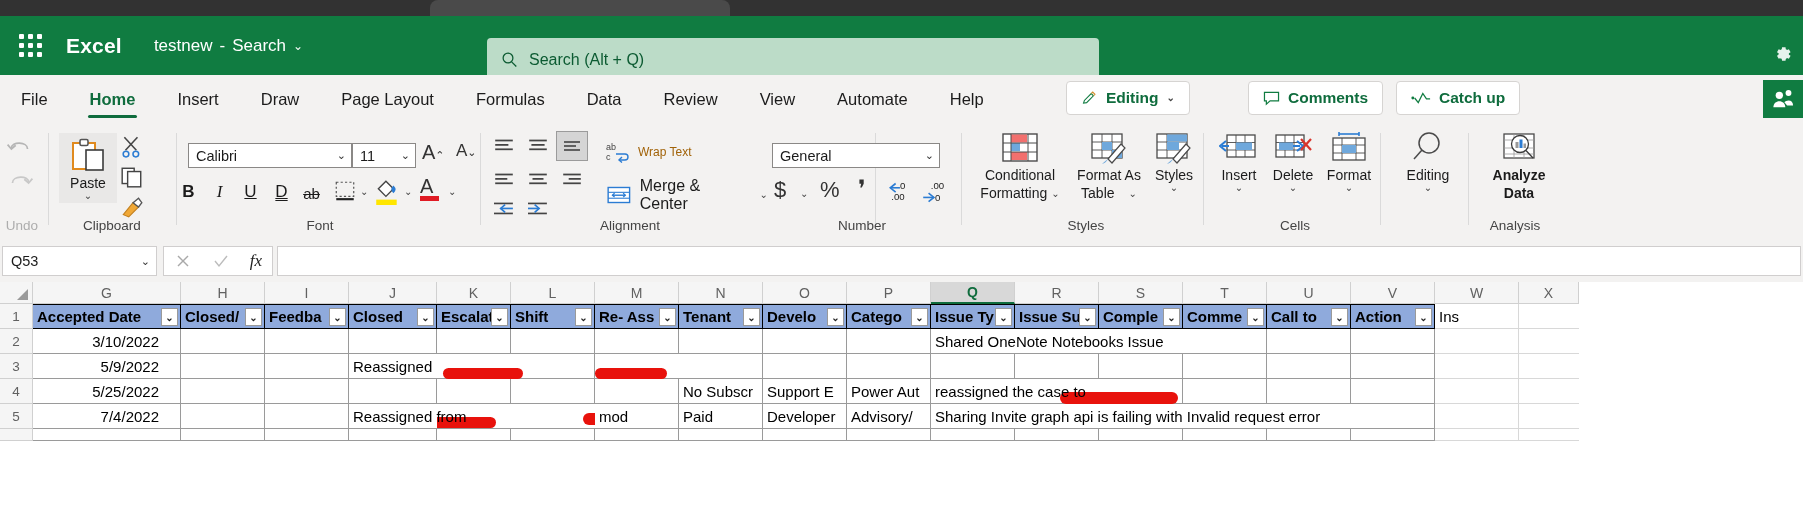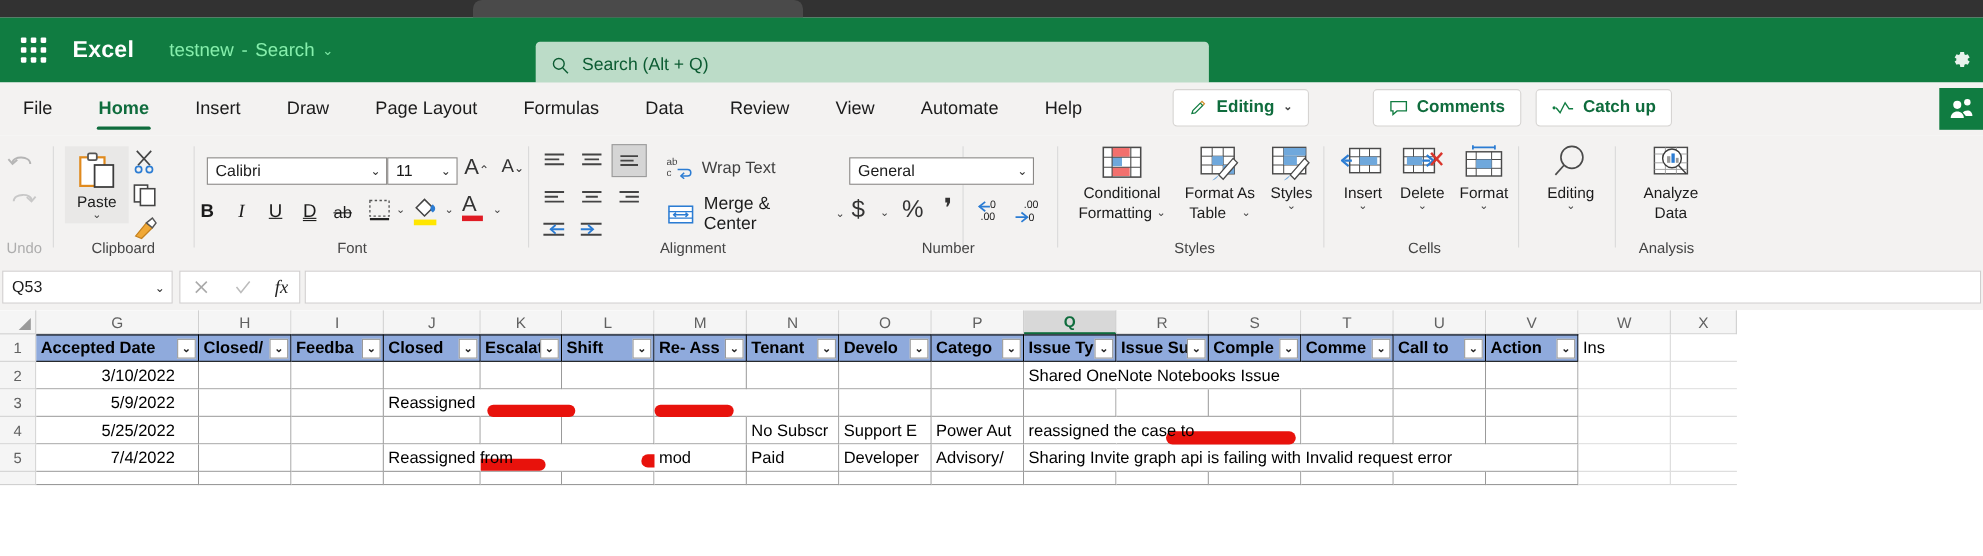--- a/index.html
+++ b/index.html
@@ -25,7 +25,7 @@
   .waffle-grid { display:grid; grid-template-columns:repeat(3,5px); grid-template-rows:repeat(3,5px); gap:4px; }
   .waffle-grid i { display:block; width:5px; height:5px; background:#fff; border-radius:1px; }
   .app-name { color:#fff; font-size:21px; font-weight:bold; margin-left:14px; letter-spacing:.2px; }
-  .doc-title { color:#86efac; font-size:17px; margin-left:32px; display:flex; align-items:center; gap:7px; }
+  .doc-title { color:#ffffff; font-size:17px; margin-left:32px; display:flex; align-items:center; gap:7px; }
   .doc-title .chev { font-size:12px; opacity:.95; }
   .searchbox {
     position:absolute; left:487px; top:22px; width:612px; height:43px;

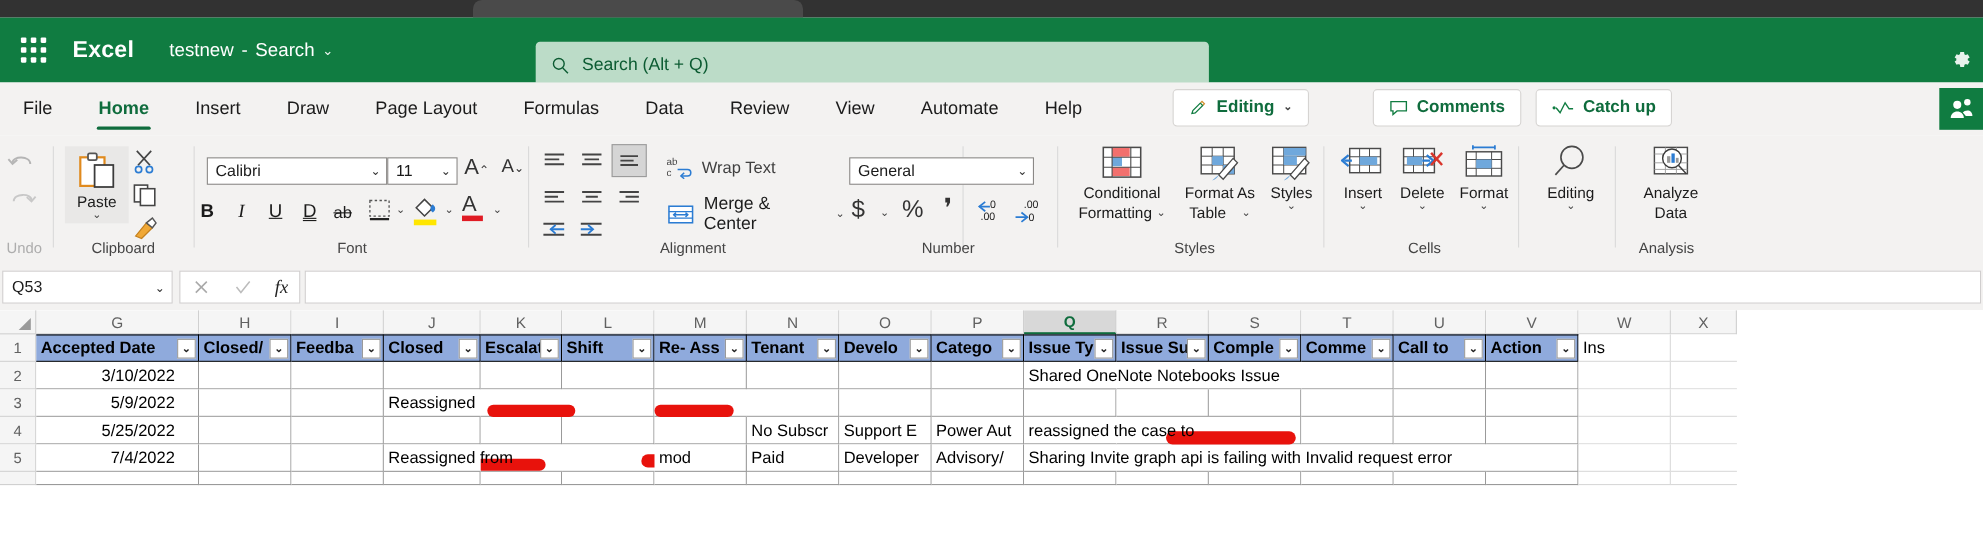--- a/index.html
+++ b/index.html
@@ -384,7 +384,7 @@
         <path d="M10 13 h9 a3 3 0 0 1 0 6 h-5" fill="none" stroke="#2b7cd3" stroke-width="1.4"></path>
         <polyline points="16,16 13,19 16,21.5" fill="none" stroke="#2b7cd3" stroke-width="1.4"></polyline>
       </svg>
-      <span style="font-size:15px; color:#404040;">Wrap Text</span>
+      <span style="font-size:12px; color:#a16207;">Wrap Text</span>
     </div>
     <div style="position:absolute; left:118px; top:54px; display:flex; align-items:center; gap:8px;">
       <svg width="26" height="22" viewBox="0 0 24 20">

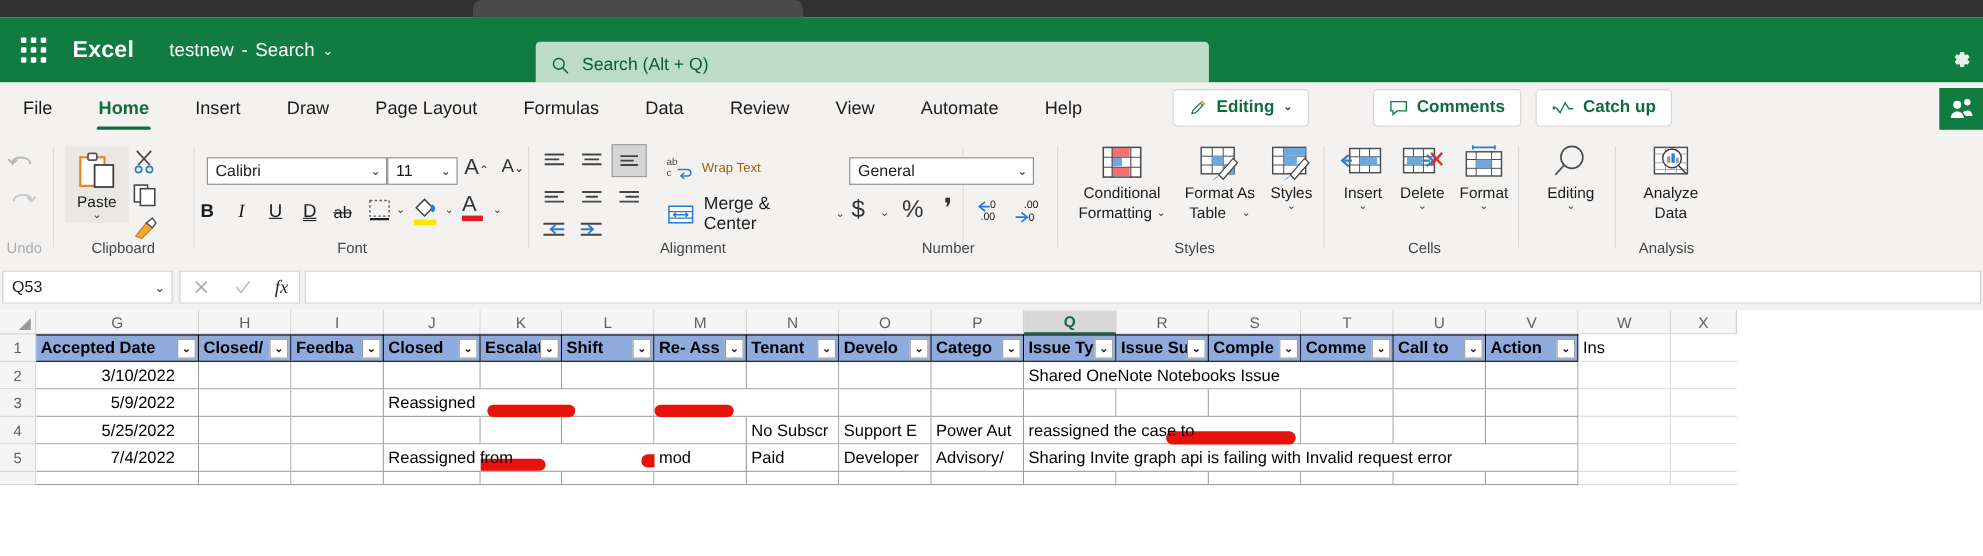--- a/index.html
+++ b/index.html
@@ -558,7 +558,7 @@
   <div class="sep" style="left:1468px;"></div>
 
   <div class="rgroup" style="left:1478px; width:90px;">
-    <div class="btn" style="position:absolute; left:0px; top:8px; width:82px;">
+    <div class="btn" style="position:absolute; left:0px; top:8px; width:82px;font-weight:bold;">
       <svg width="36" height="34" viewBox="0 0 36 34">
         <rect x="3" y="3" width="30" height="24" fill="#fff" stroke="#4a4a4a" stroke-width="1.3"></rect>
         <g stroke="#9a9a9a" stroke-width="0.8">

